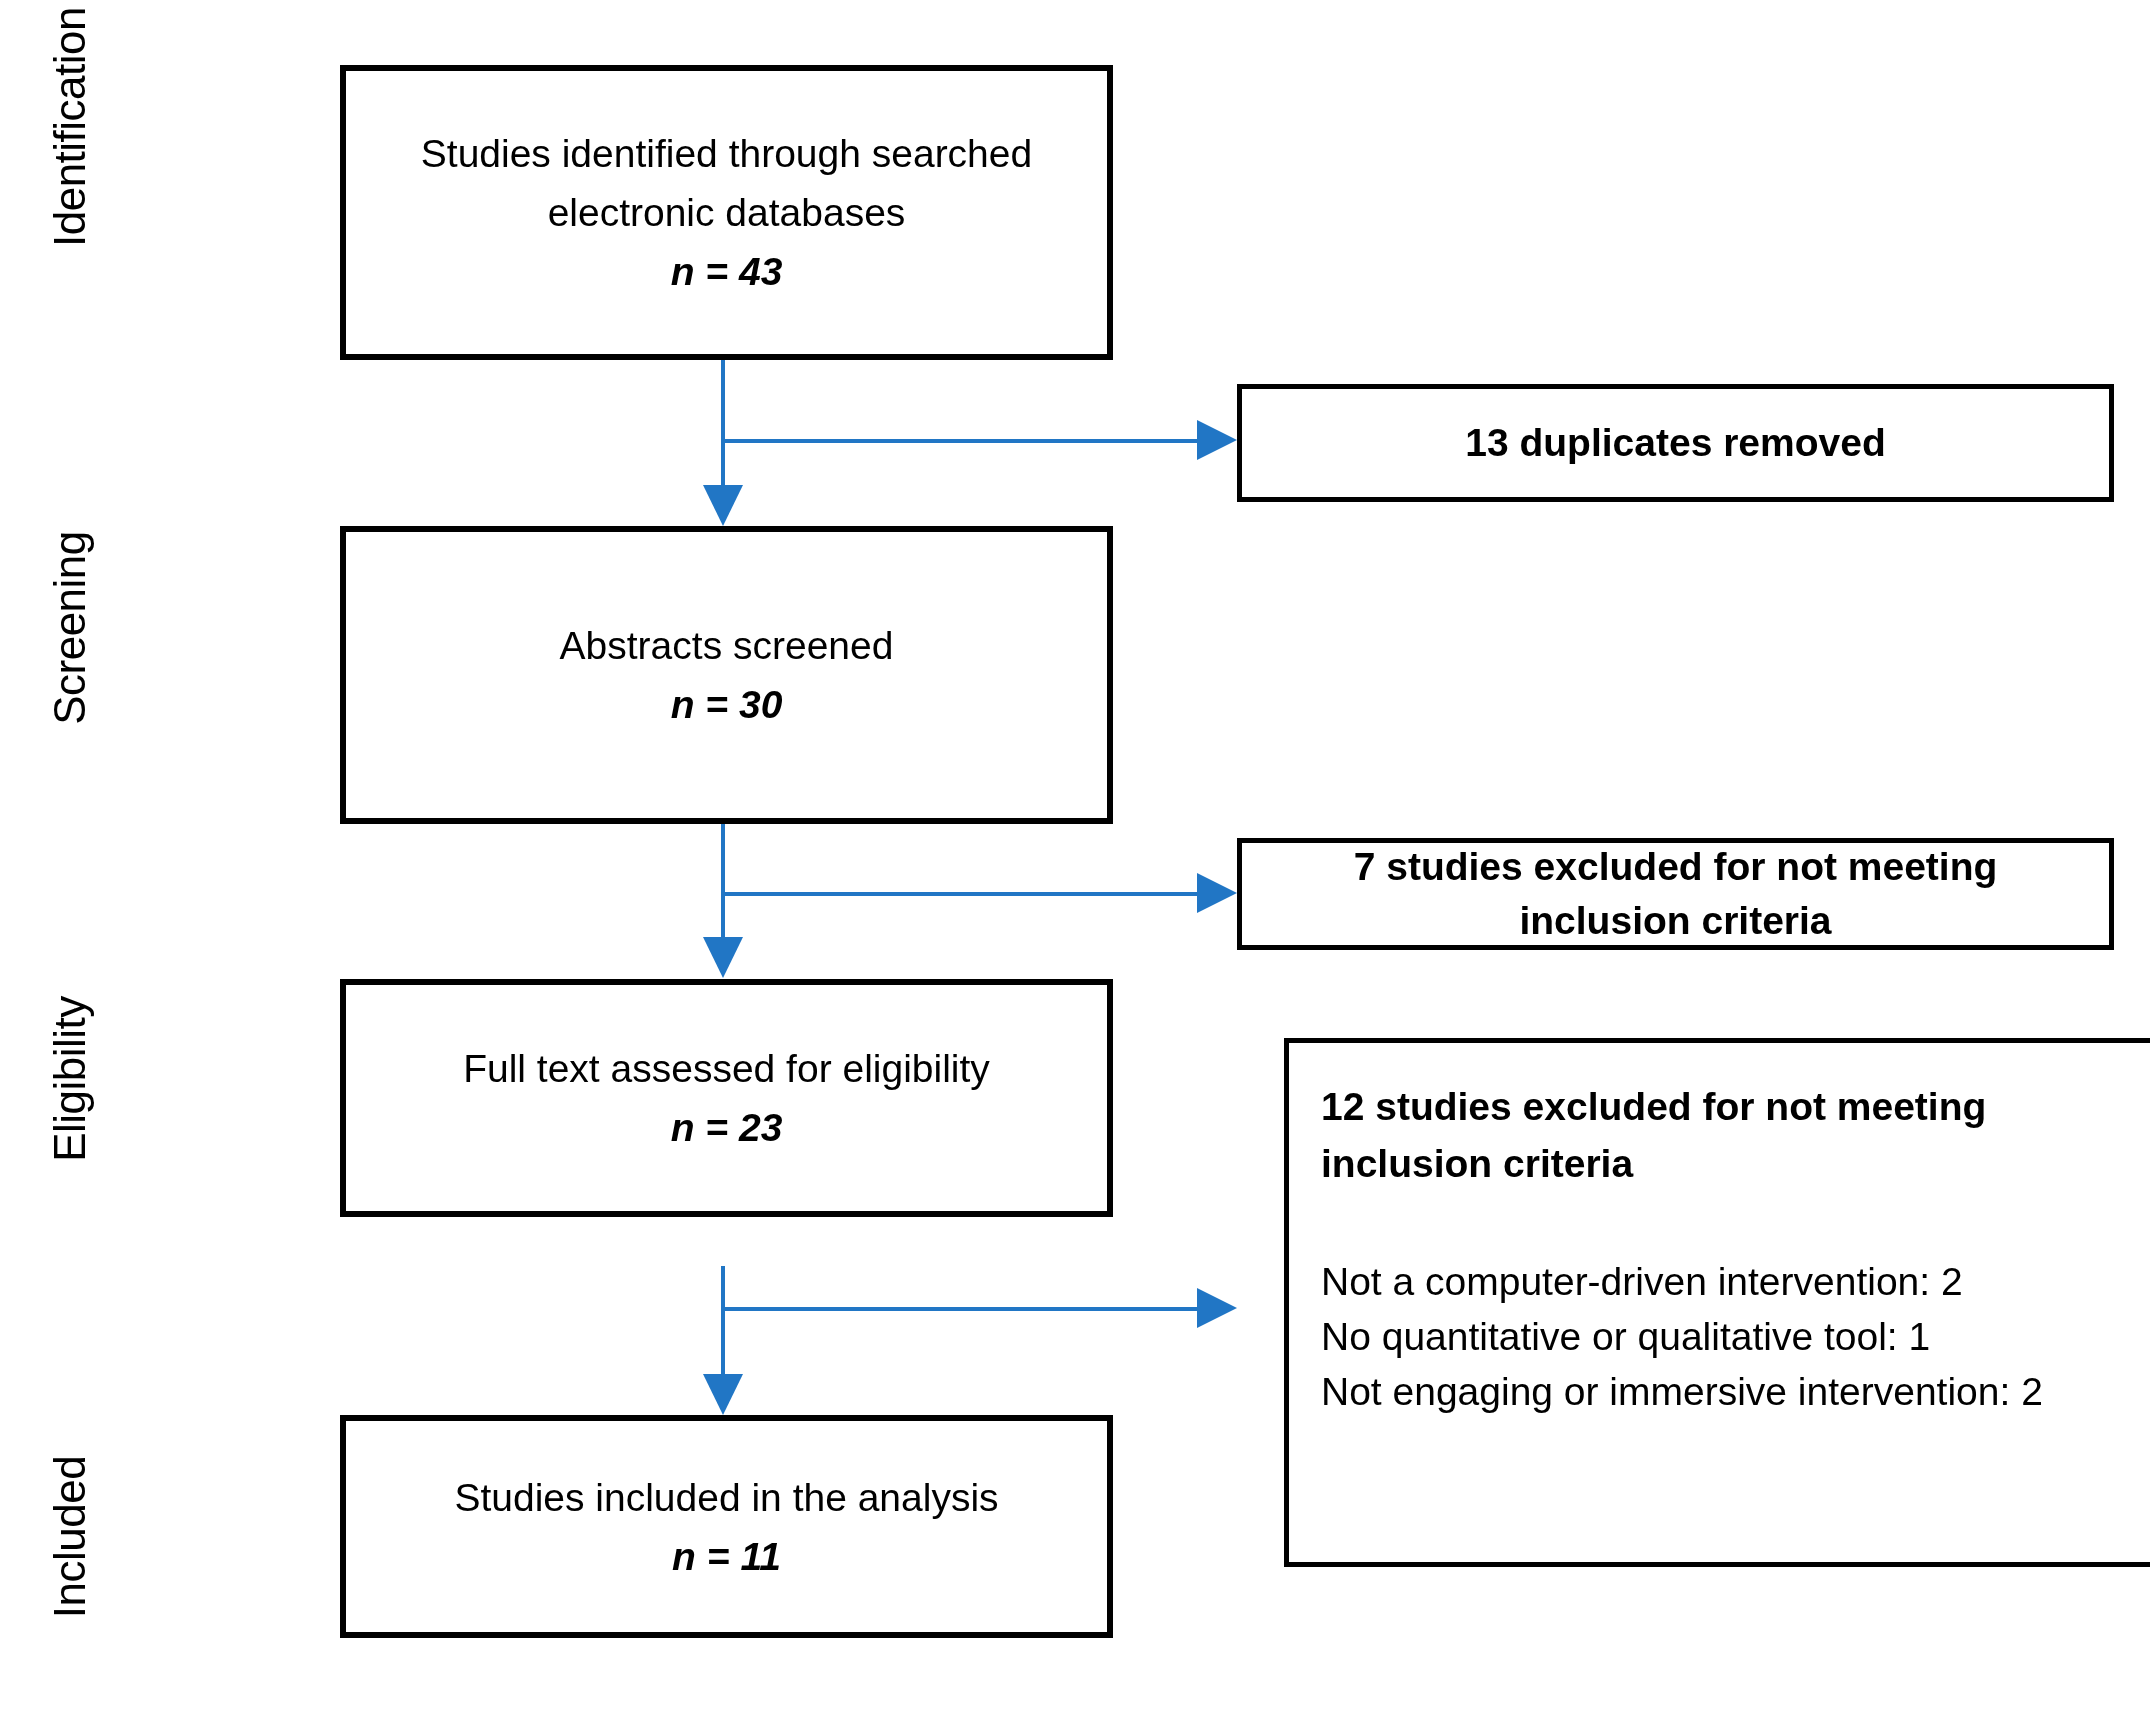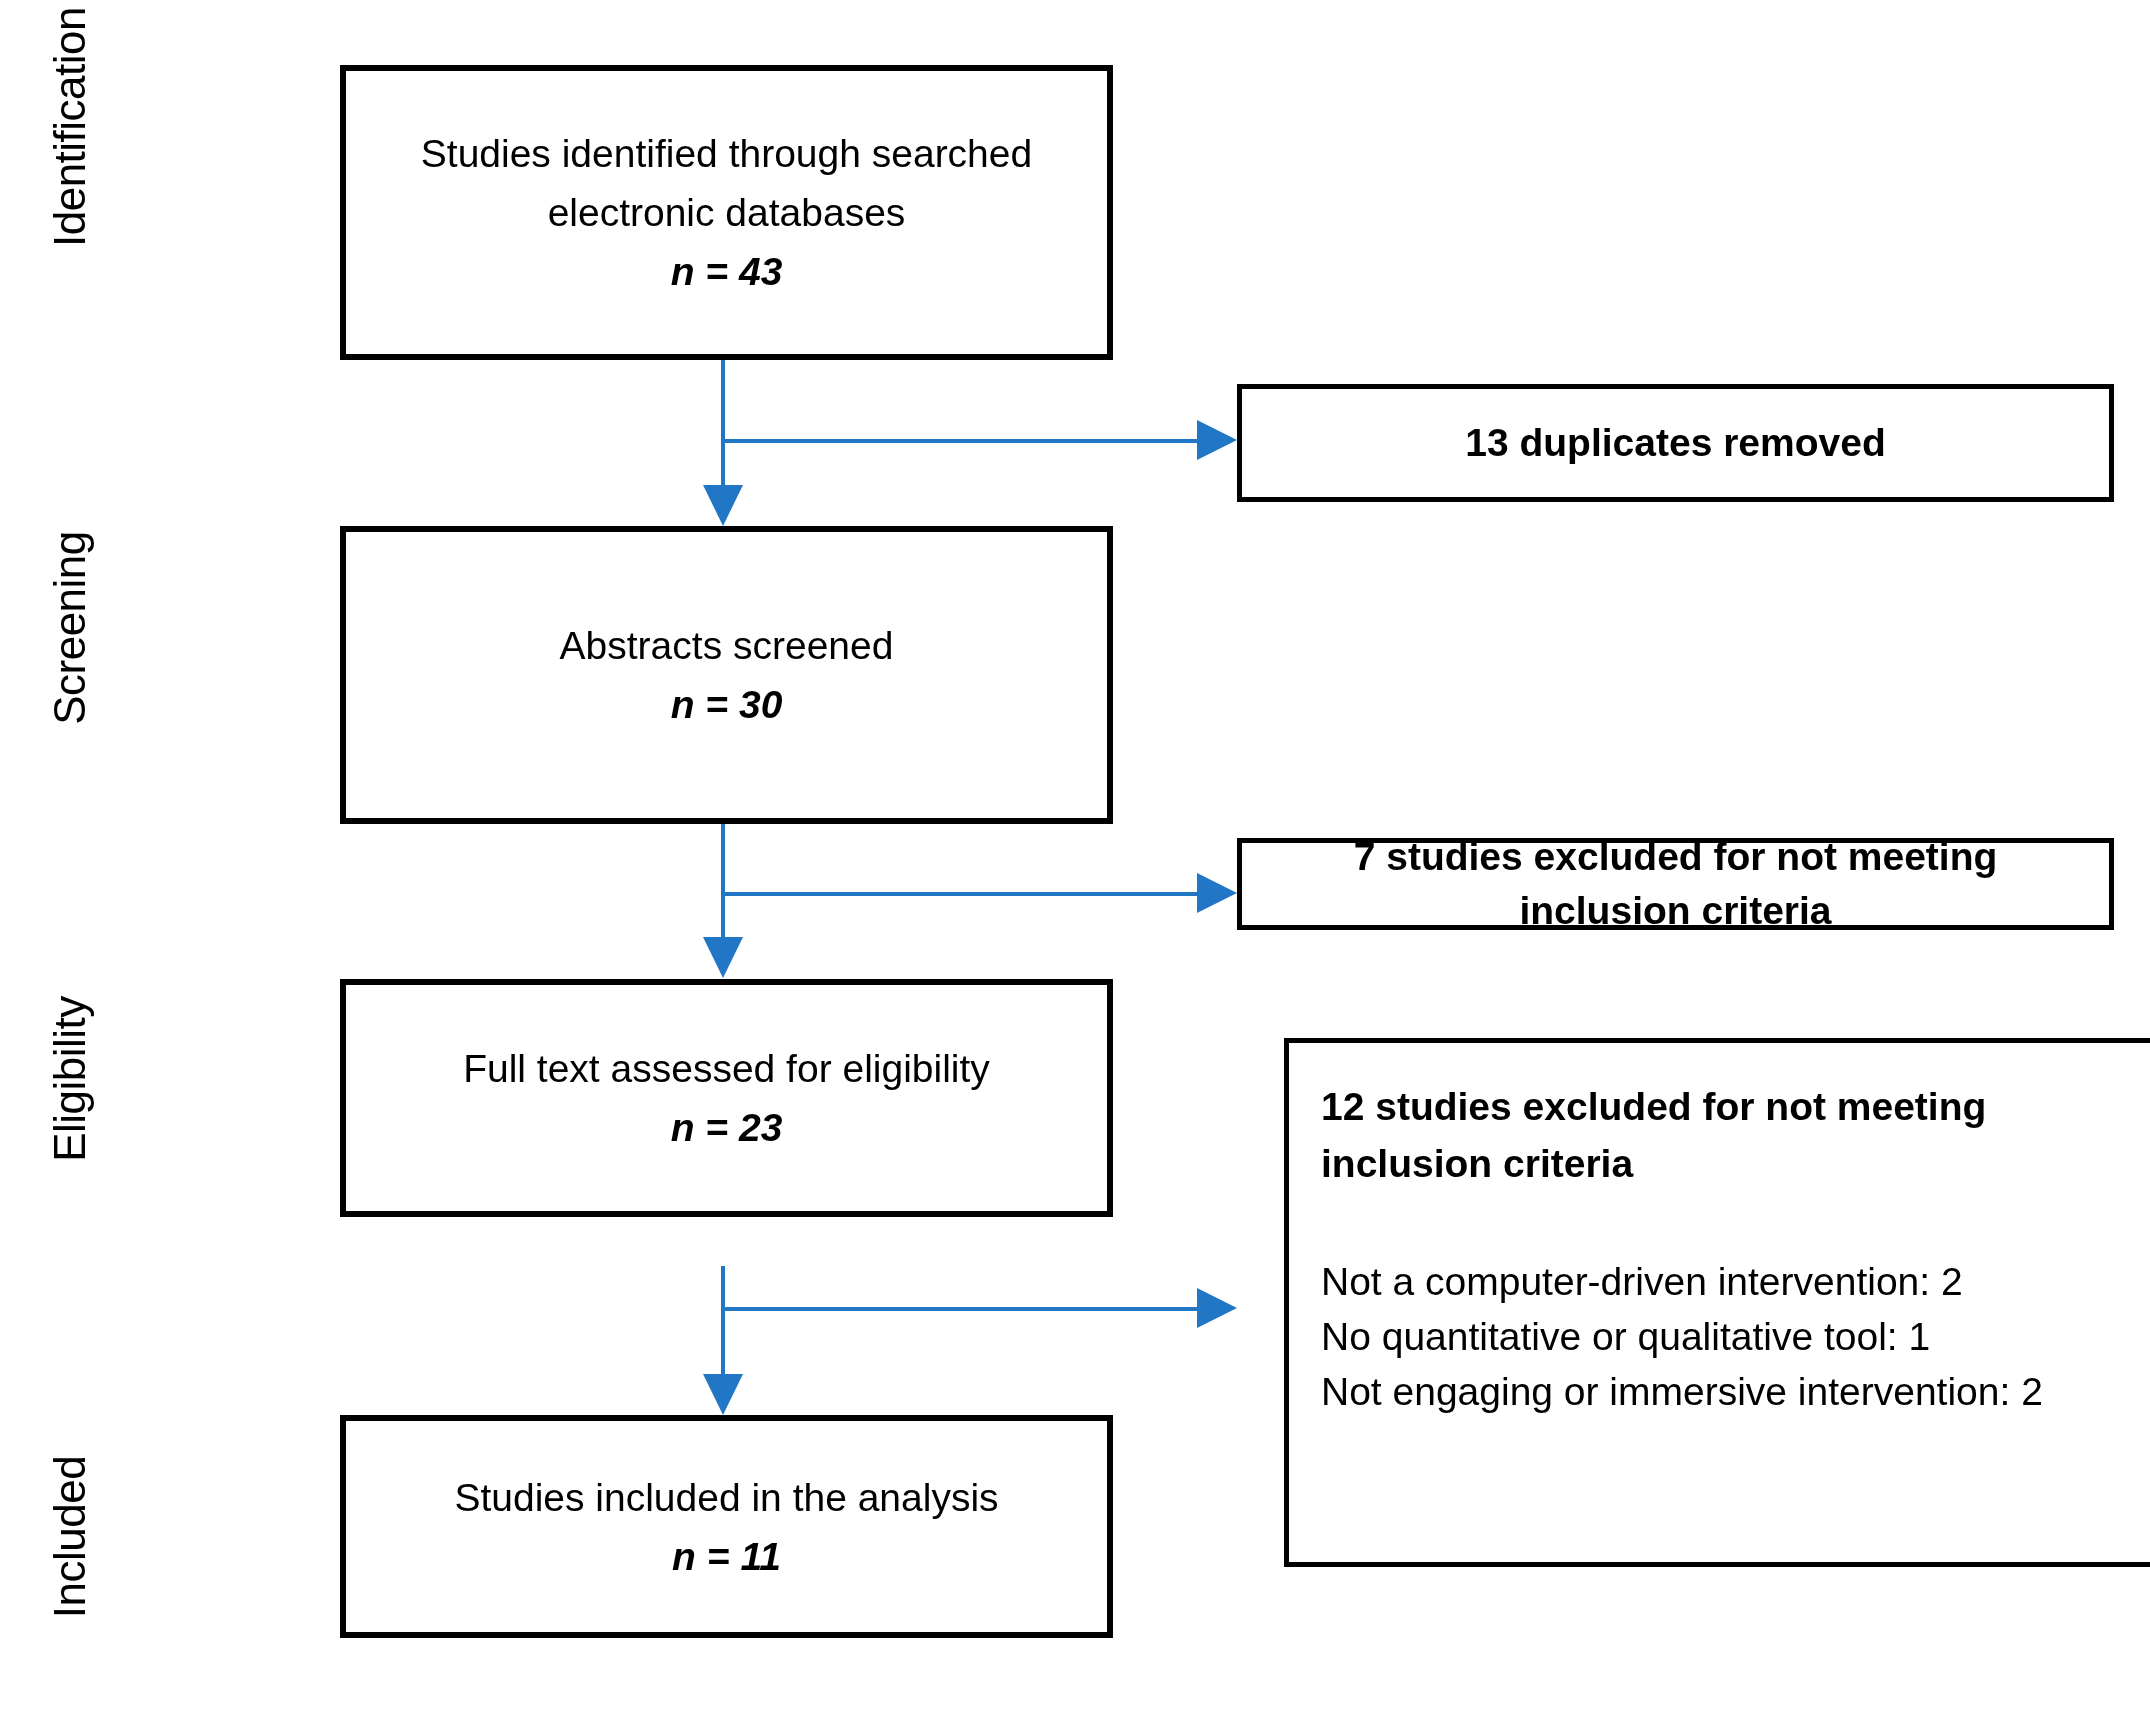--- a/index.html
+++ b/index.html
@@ -130,7 +130,7 @@
     <div>13 duplicates removed</div>
   </div>
 
-  <div class="side-box centered" style="top:838px; height:92px;">
+  <div class="side-box centered" style="top:838px; height:112px;">
     <div>7 studies excluded for not meeting inclusion criteria</div>
   </div>
 

